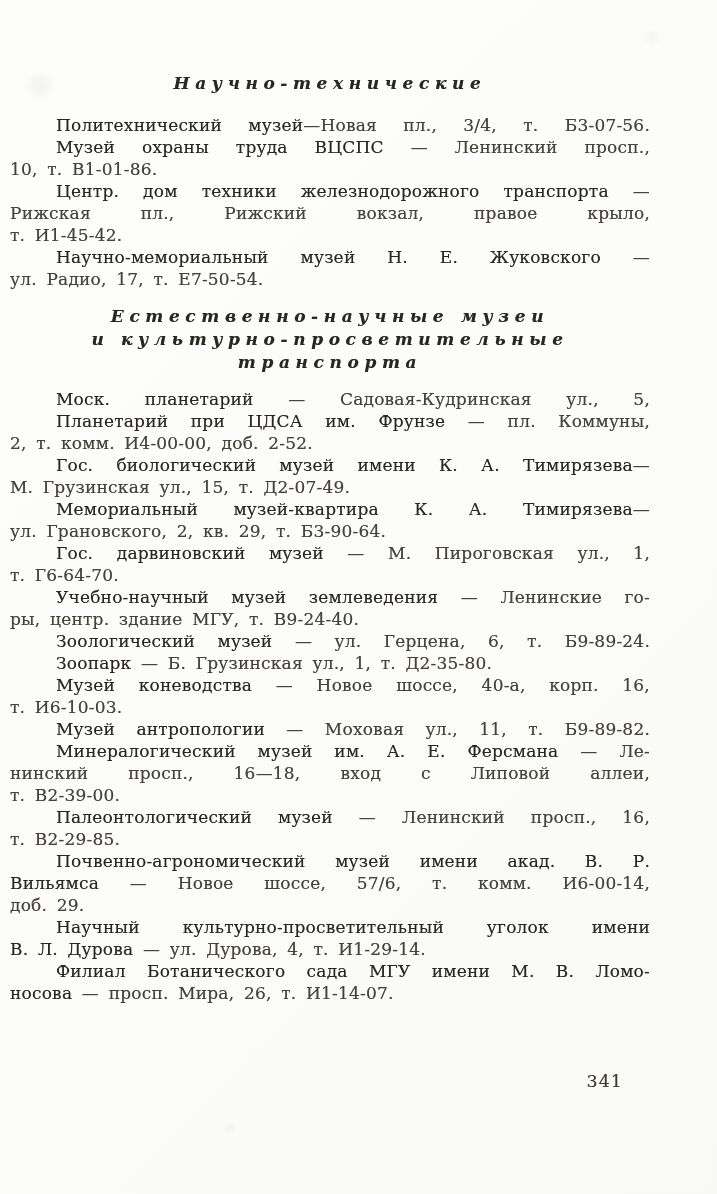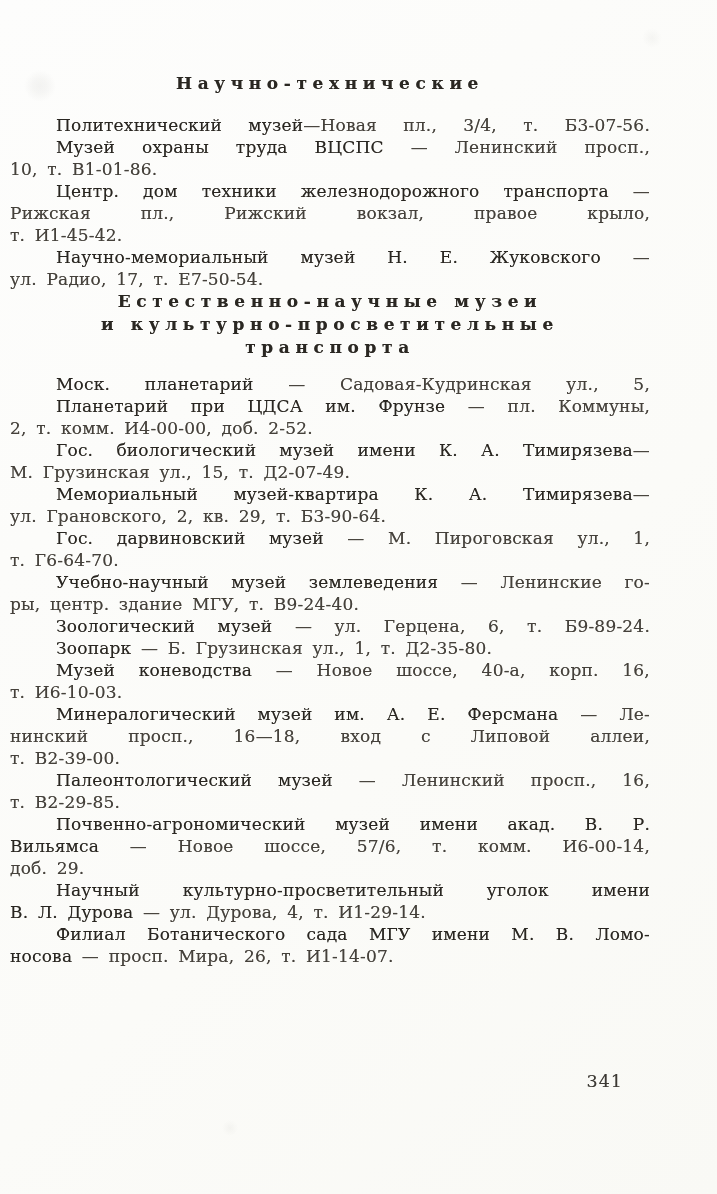--- a/index.html
+++ b/index.html
@@ -40,6 +40,7 @@
     line-height: 23px;
     letter-spacing: 0.33em;
     margin-bottom: 19px;
+    font-style: italic;
   }
   .heading.second {
     margin-bottom: 14px;

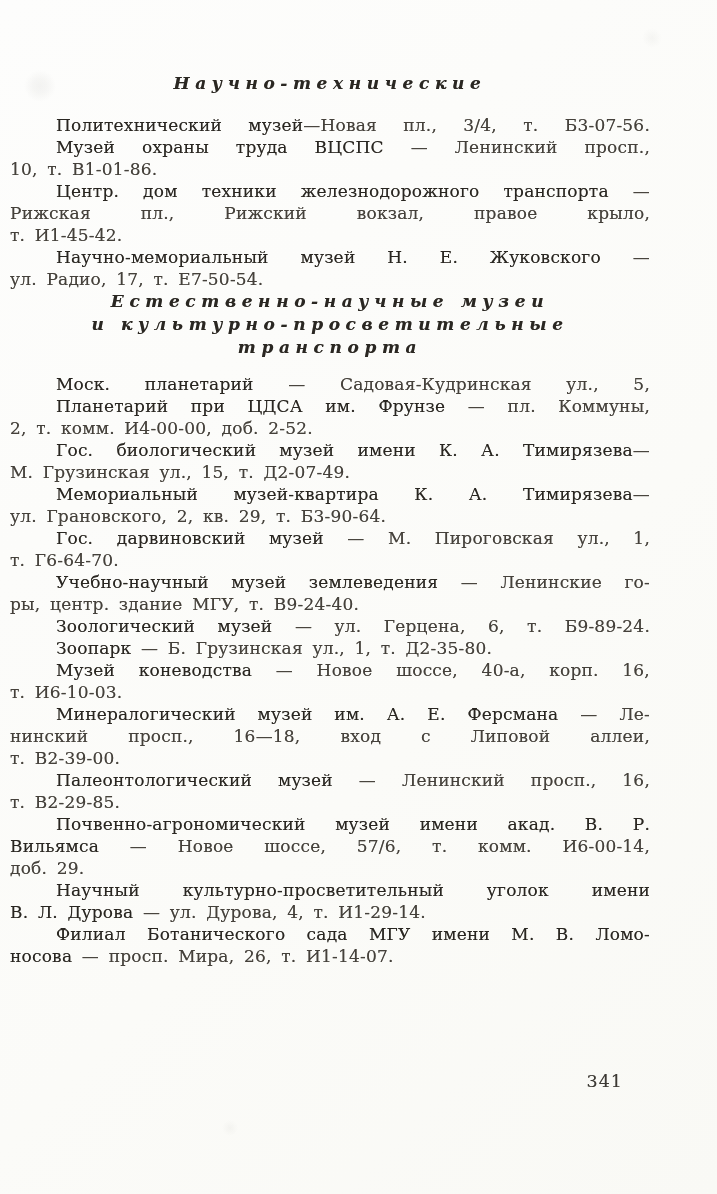--- a/index.html
+++ b/index.html
@@ -43,6 +43,7 @@
     font-style: italic;
   }
   .heading.second {
+    margin-top: 15px;
     margin-bottom: 14px;
   }
   .entries {

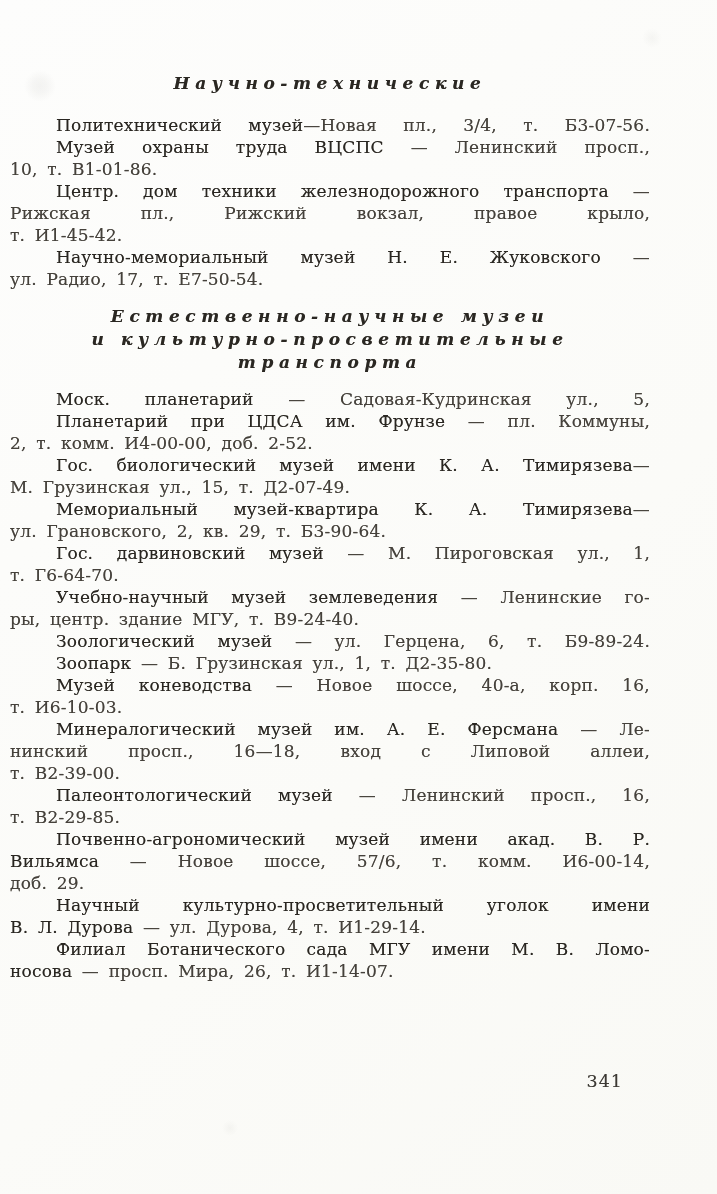--- a/index.html
+++ b/index.html
@@ -119,6 +119,7 @@
         <div class="line indent"><span class="run-b">Зоопарк</span><span class="run-r"> — Б. Грузинская ул., 1, т. Д2-35-80.</span></div>
         <div class="line indent just"><span class="run-b">Музей коневодства</span><span class="run-r"> — Новое шоссе, 40-а, корп. 16,</span></div>
         <div class="line"><span class="run-r">т. И6-10-03.</span></div>
+        <div class="line indent just"><span class="run-b">Музей антропологии</span><span class="run-r"> — Моховая ул., 11, т. Б9-89-82.</span></div>
         <div class="line indent just"><span class="run-b">Минералогический музей им. А. Е. Ферсмана</span><span class="run-r"> — Ле-</span></div>
         <div class="line just"><span class="run-r">нинский просп., 16—18, вход с Липовой аллеи,</span></div>
         <div class="line"><span class="run-r">т. В2-39-00.</span></div>

